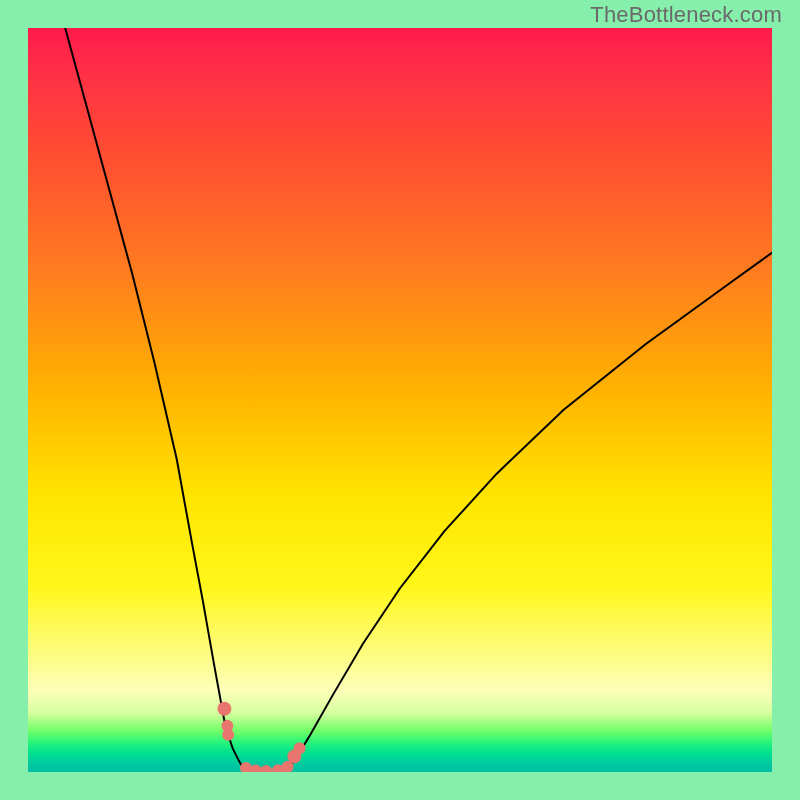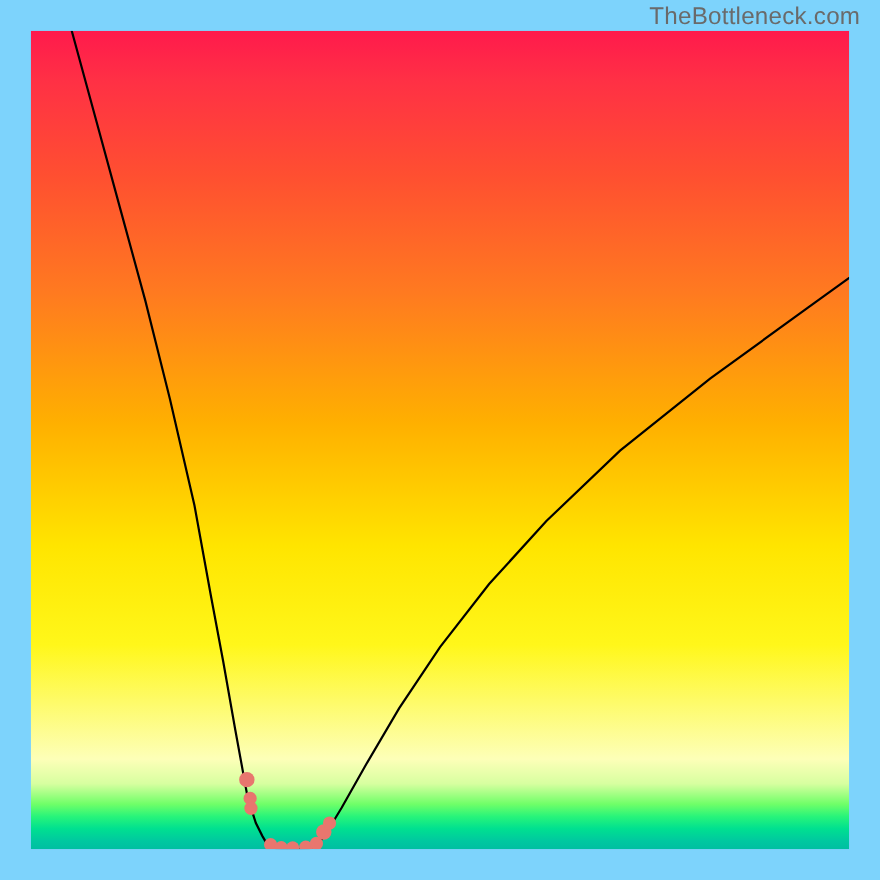--- a/index.html
+++ b/index.html
@@ -17,7 +17,7 @@
     top: 0;
     width: 800px;
     height: 800px;
-    background: #7dd3fc;
+    background: #86efac;
   }
   .watermark {
     position: absolute;

